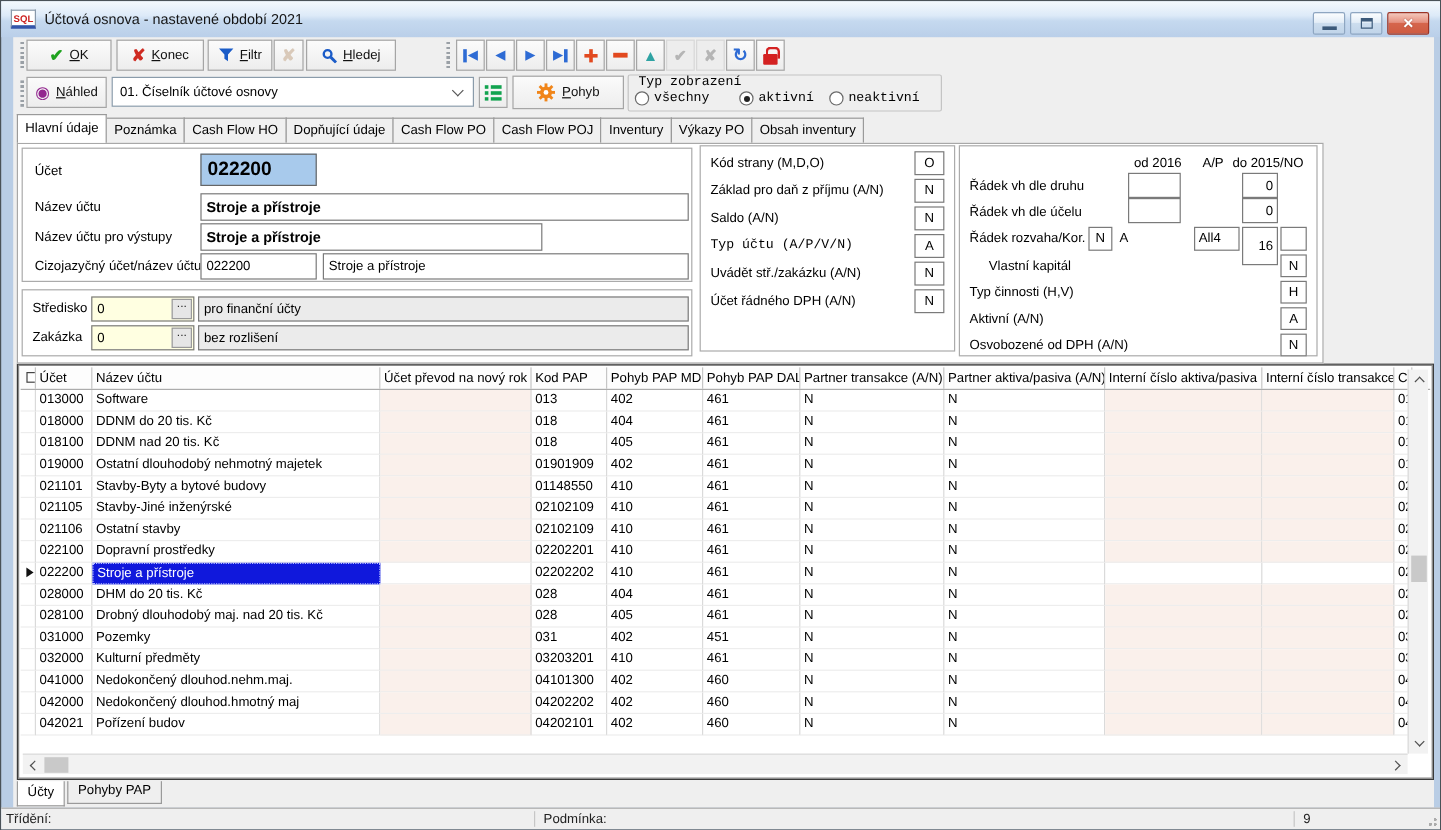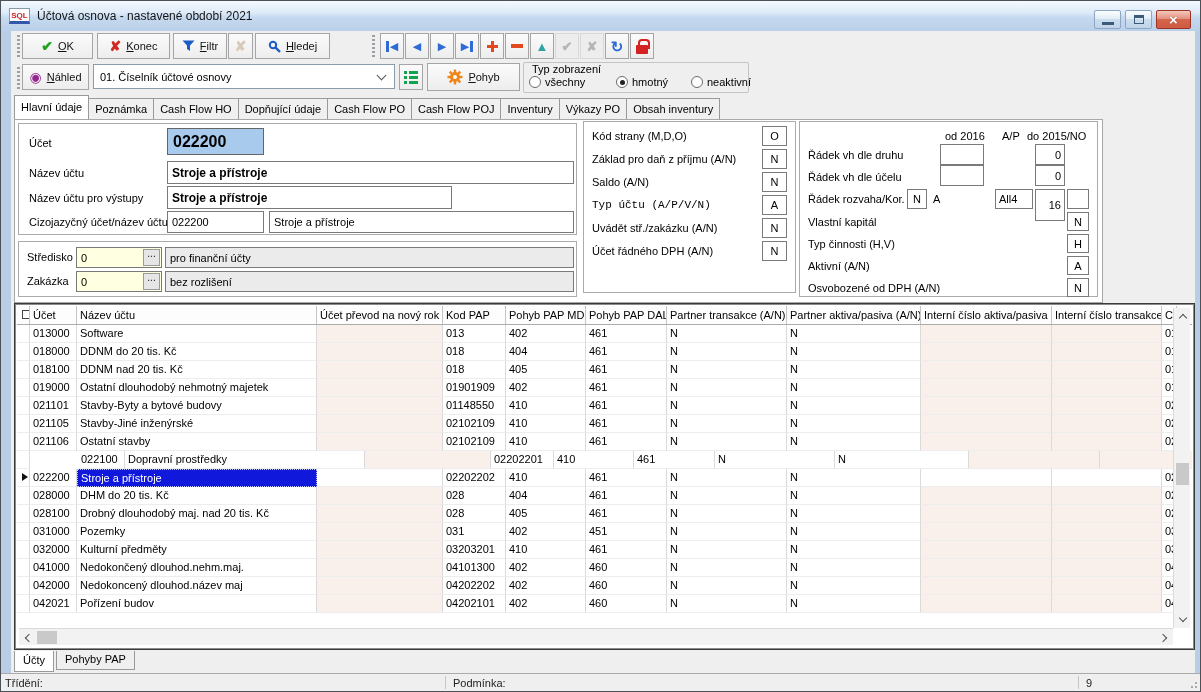--- a/index.html
+++ b/index.html
@@ -62,7 +62,7 @@
   background:#fff; display:flex; align-items:center; padding-left:6px; }
 .chev-down { width:7px; height:7px; border-right:1.5px solid #555; border-bottom:1.5px solid #555;
   transform:rotate(45deg); position:absolute; right:9px; top:7px; }
-.fieldset { position:absolute; left:512px; top:1px; width:226px; height:31px; border:1px solid #C4C4C4; border-radius:2px; background:#EFEFEF; }
+.fieldset { position:absolute; left:512px; top:1px; width:262px; height:31px; border:1px solid #C4C4C4; border-radius:2px; background:#EFEFEF;font-family:Liberation Mono, monospace; }
 .fieldset .legend { position:absolute; left:8px; top:0px; font-size:11px; }
 .radio-row { position:absolute; left:0; top:13px; width:100%; height:16px; }
 .radio { position:absolute; width:12px; height:12px; border:1px solid #6A6A6A; border-radius:50%; background:#fff; }

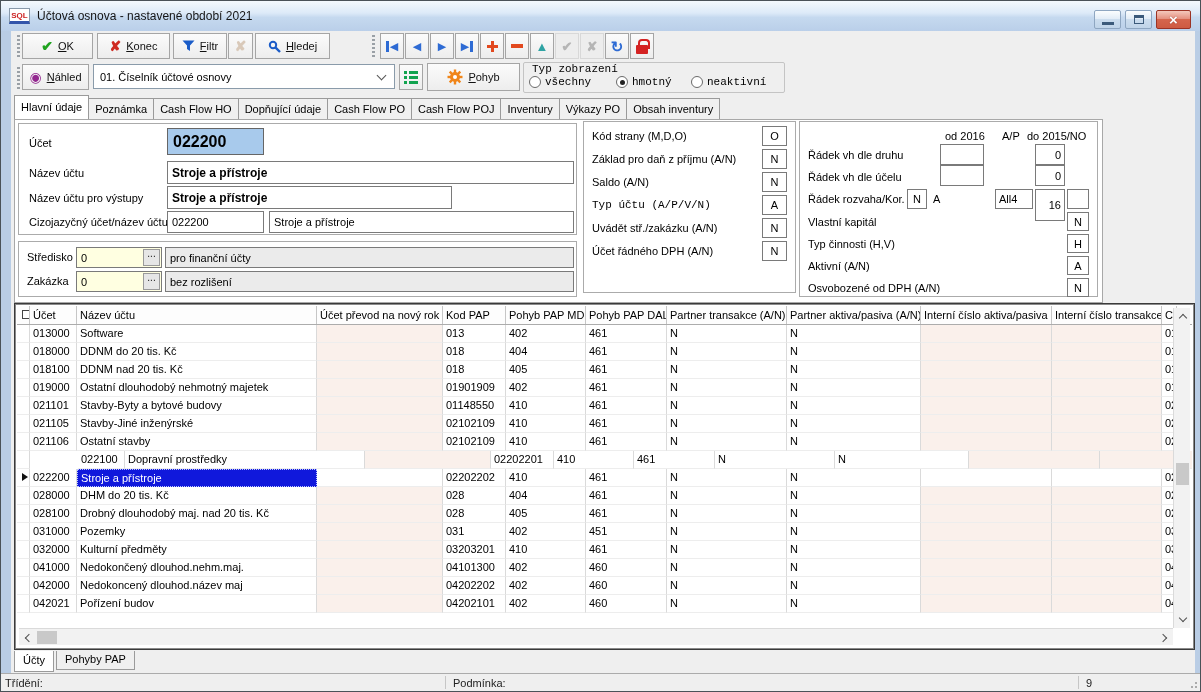--- a/index.html
+++ b/index.html
@@ -270,7 +270,7 @@
           <div class="radio" style="left: 5px;"></div>
           <span class="radio-lbl" style="left: 21px;">všechny</span>
           <div class="radio sel" style="left: 92px;"></div>
-          <span class="radio-lbl" style="left: 108px;">hmotný</span>
+          <span class="radio-lbl" style="left: 108px;">aktivní</span>
           <div class="radio" style="left: 167px;"></div>
           <span class="radio-lbl" style="left: 183px;">neaktivní</span>
         </div>

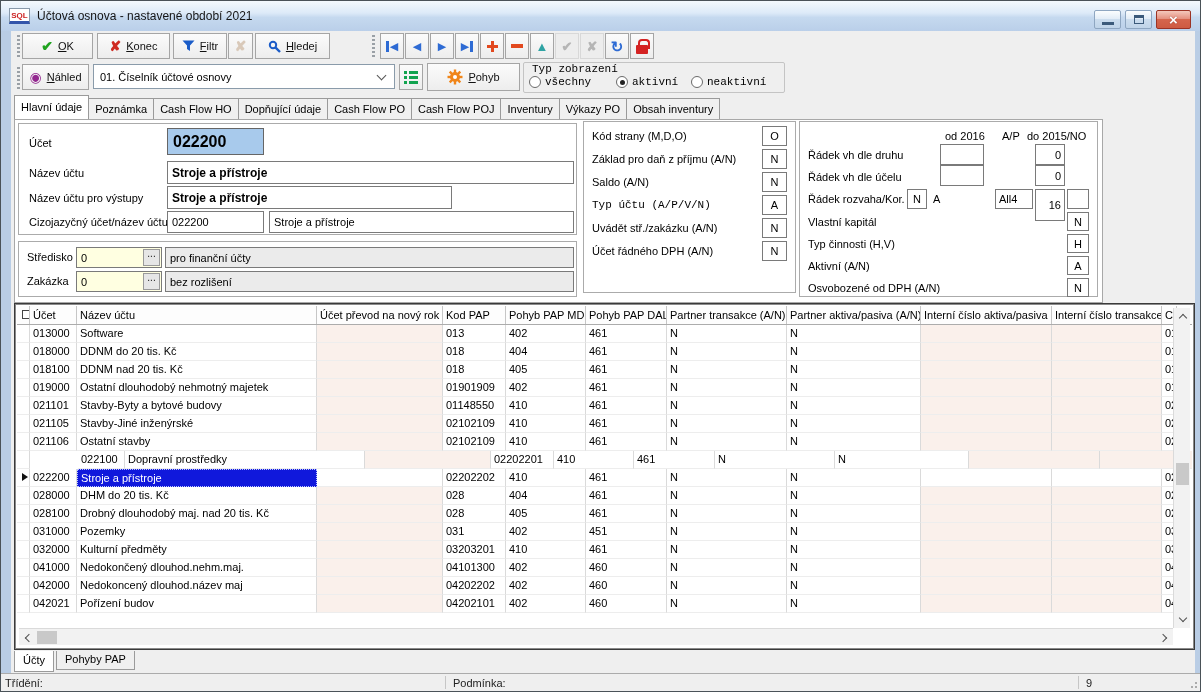--- a/index.html
+++ b/index.html
@@ -354,7 +354,7 @@
       <div class="vbox" style="left:267px;top:67px;width:22px;height:20px"></div>
 
       <div id="flags-host">
-          <div class="flabel" style="left: 8px; top: 94px;">Vlastní kapitál</div>
+          <div class="flabel" style="left: 24px; top: 94px;">Vlastní kapitál</div>
           <div class="vbox" style="left: 267px; top: 90px; width: 22px; height: 19px;">N</div>
           <div class="flabel" style="left: 8px; top: 116px;">Typ činnosti (H,V)</div>
           <div class="vbox" style="left: 267px; top: 112px; width: 22px; height: 19px;">H</div>

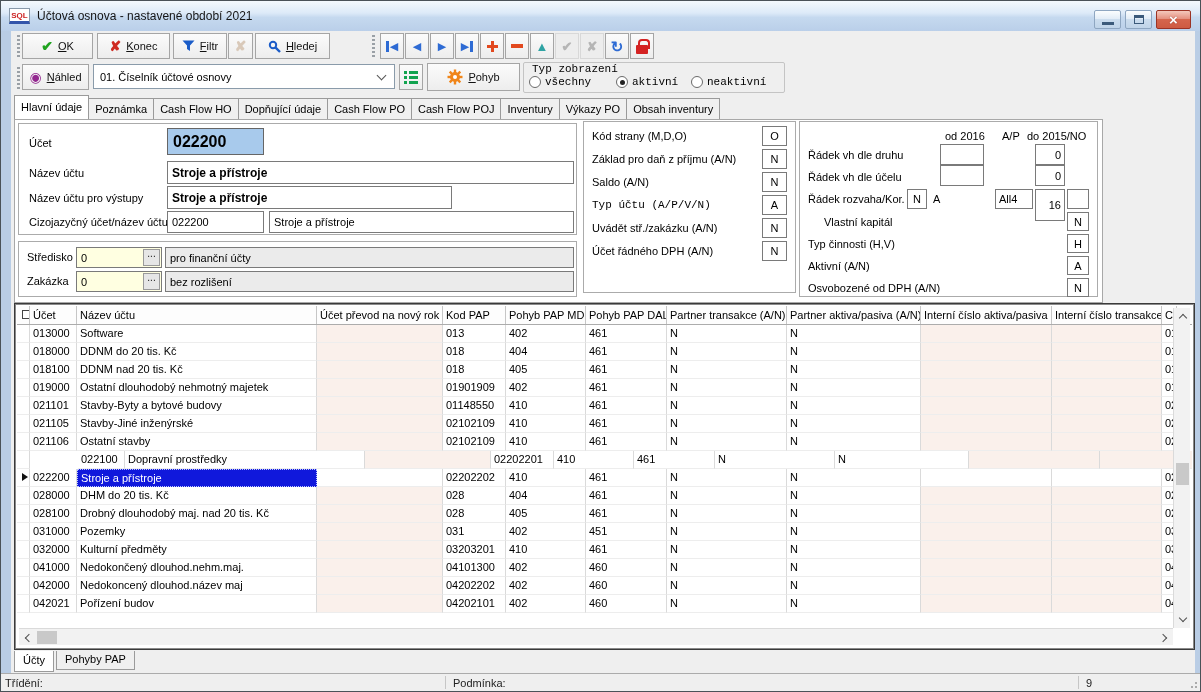--- a/index.html
+++ b/index.html
@@ -485,7 +485,7 @@
           </div>
           <div class="grow">
             <div class="gcell" style="width: 13px; flex-basis: 13px;"></div>
-            <div class="gcell" style="width: 47px; flex-basis: 47px; margin-left: 48px;">022100</div>
+            <div class="gcell" style="width: 47px; flex-basis: 47px;">022100</div>
             <div class="gcell" style="width: 240px; flex-basis: 240px;">Dopravní prostředky</div>
             <div class="gcell pink" style="width: 126px; flex-basis: 126px;"></div>
             <div class="gcell" style="width: 63px; flex-basis: 63px;">02202201</div>

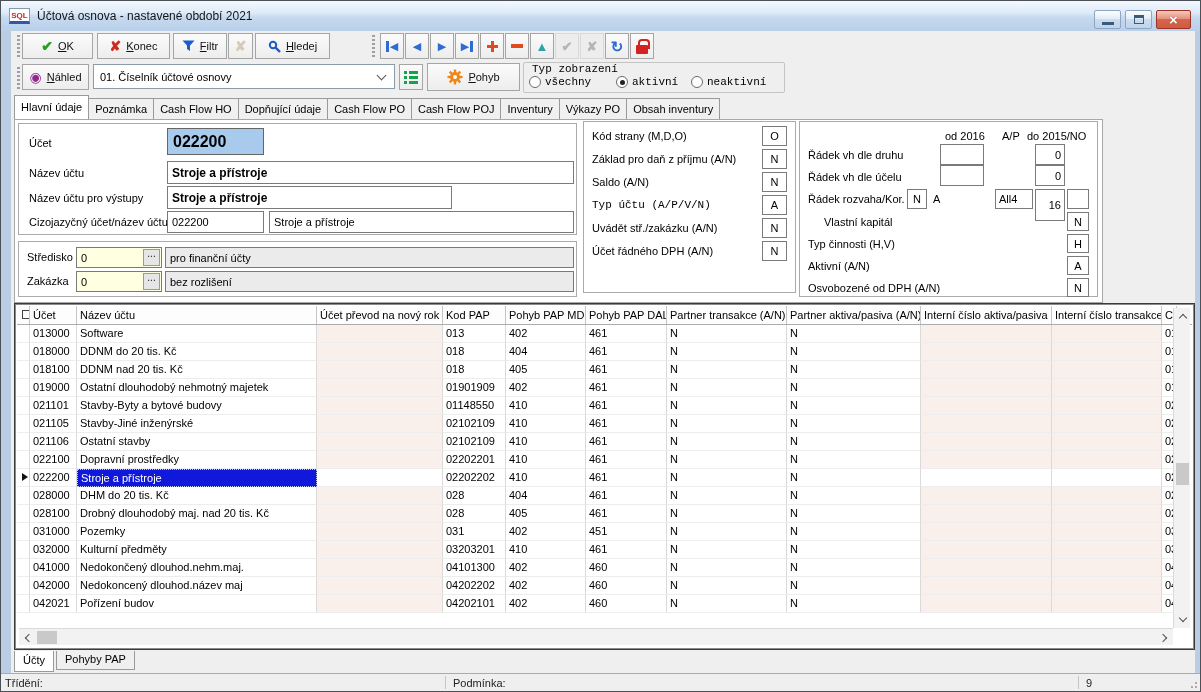--- a/index.html
+++ b/index.html
@@ -586,7 +586,7 @@
           <div class="grow">
             <div class="gcell" style="width: 13px; flex-basis: 13px;"></div>
             <div class="gcell" style="width: 47px; flex-basis: 47px;">042000</div>
-            <div class="gcell" style="width: 240px; flex-basis: 240px;">Nedokoncený dlouhod.název maj</div>
+            <div class="gcell" style="width: 240px; flex-basis: 240px;">Nedokončený dlouhod.hmotný maj</div>
             <div class="gcell pink" style="width: 126px; flex-basis: 126px;"></div>
             <div class="gcell" style="width: 63px; flex-basis: 63px;">04202202</div>
             <div class="gcell" style="width: 80px; flex-basis: 80px;">402</div>

